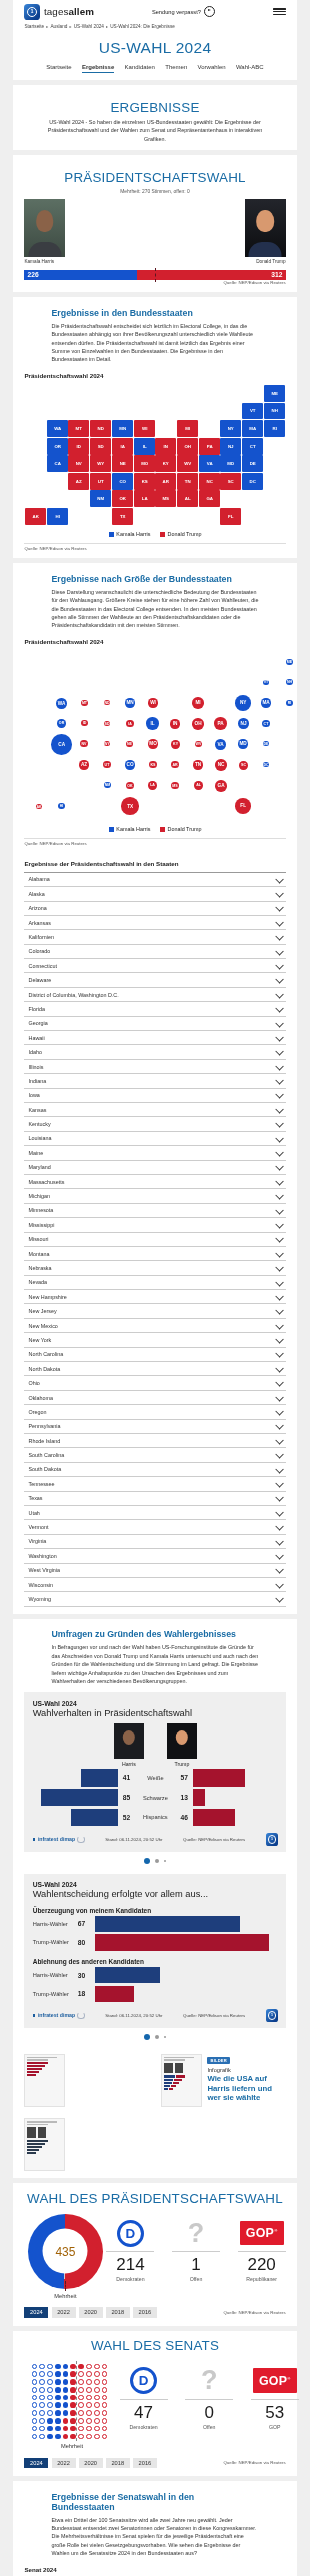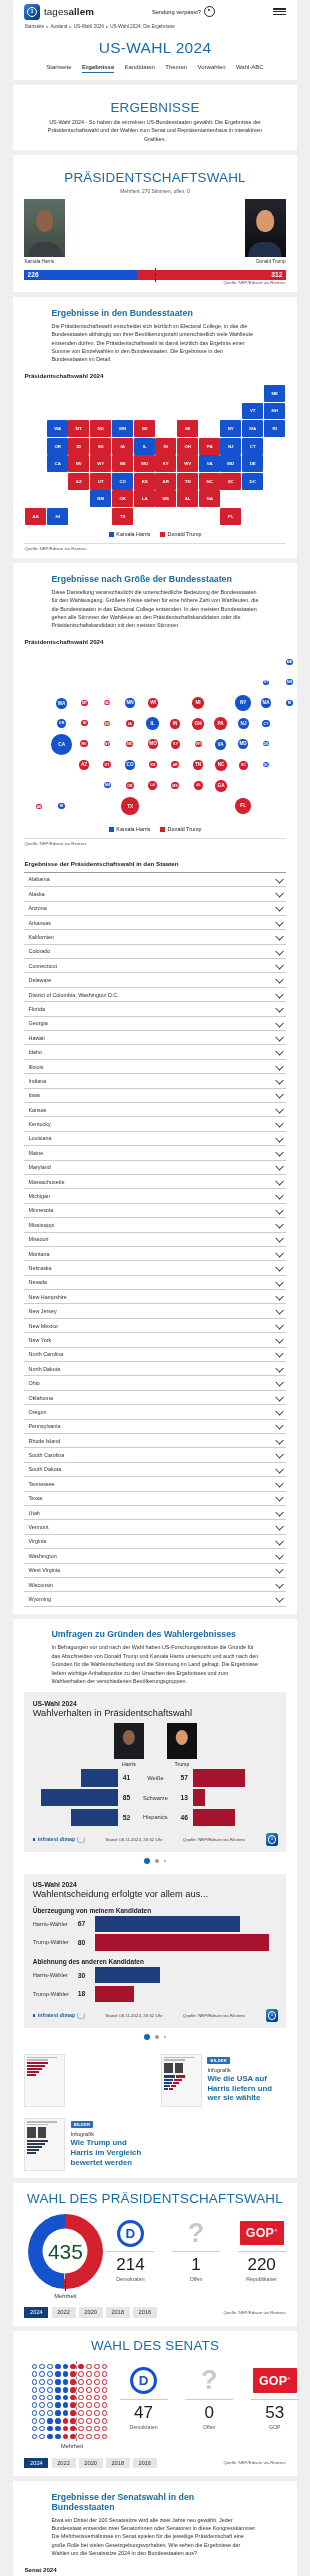--- a/index.html
+++ b/index.html
@@ -771,7 +771,6 @@
               <i style="width: 24%; background: rgb(43, 58, 77);"></i>
             </div>
           </div>
-          <div class="tinfo"><span class="pill">BILDER</span><div class="kick">Infografik</div><div class="ttl">Wie Trump und Harris im Vergleich bewertet werden</div></div>
         </div>
       </div>
   </div>

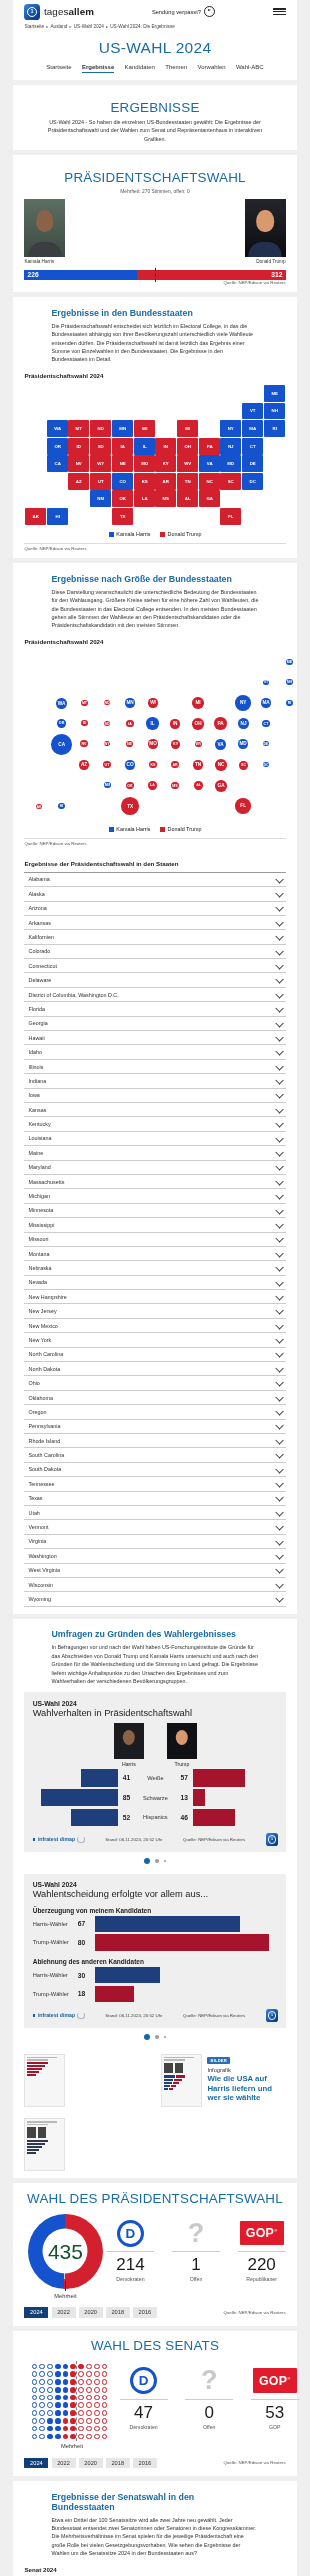--- a/index.html
+++ b/index.html
@@ -127,7 +127,7 @@
   .donut-wrap{width:88px;text-align:center;}
   .donut{width:75px;height:75px;border-radius:50%;margin:0 auto;position:relative;}
   .donut .hole{position:absolute;left:50%;top:50%;transform:translate(-50%,-50%);width:45px;height:45px;border-radius:50%;
-    background:#fff;display:flex;align-items:center;justify-content:center;font-size:21px;color:#14532d;}
+    background:#fff;display:flex;align-items:center;justify-content:center;font-size:12px;color:#a16207;}
   .donut .mark{position:absolute;left:50%;bottom:-2.1px;height:10.3px;border-left:1px dashed #5c1520;}
   .mehrheit{font-size:5.7px;color:#333;margin-top:4.1px;}
   .stats{display:flex;gap:17.6px;padding-top:3.1px;}

